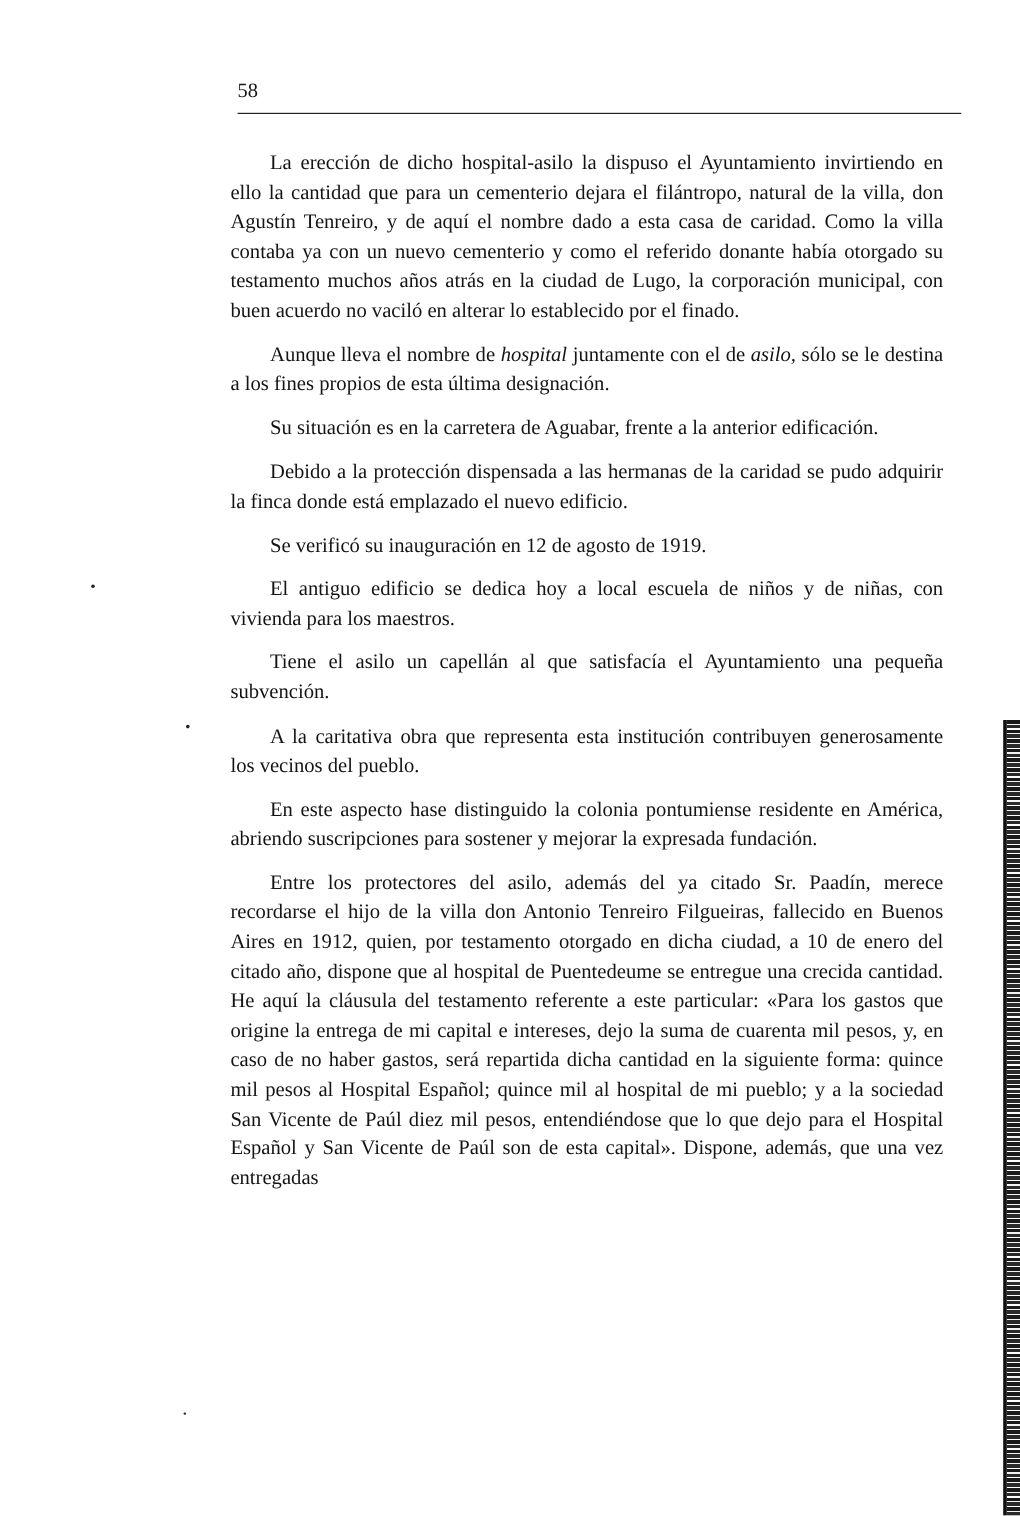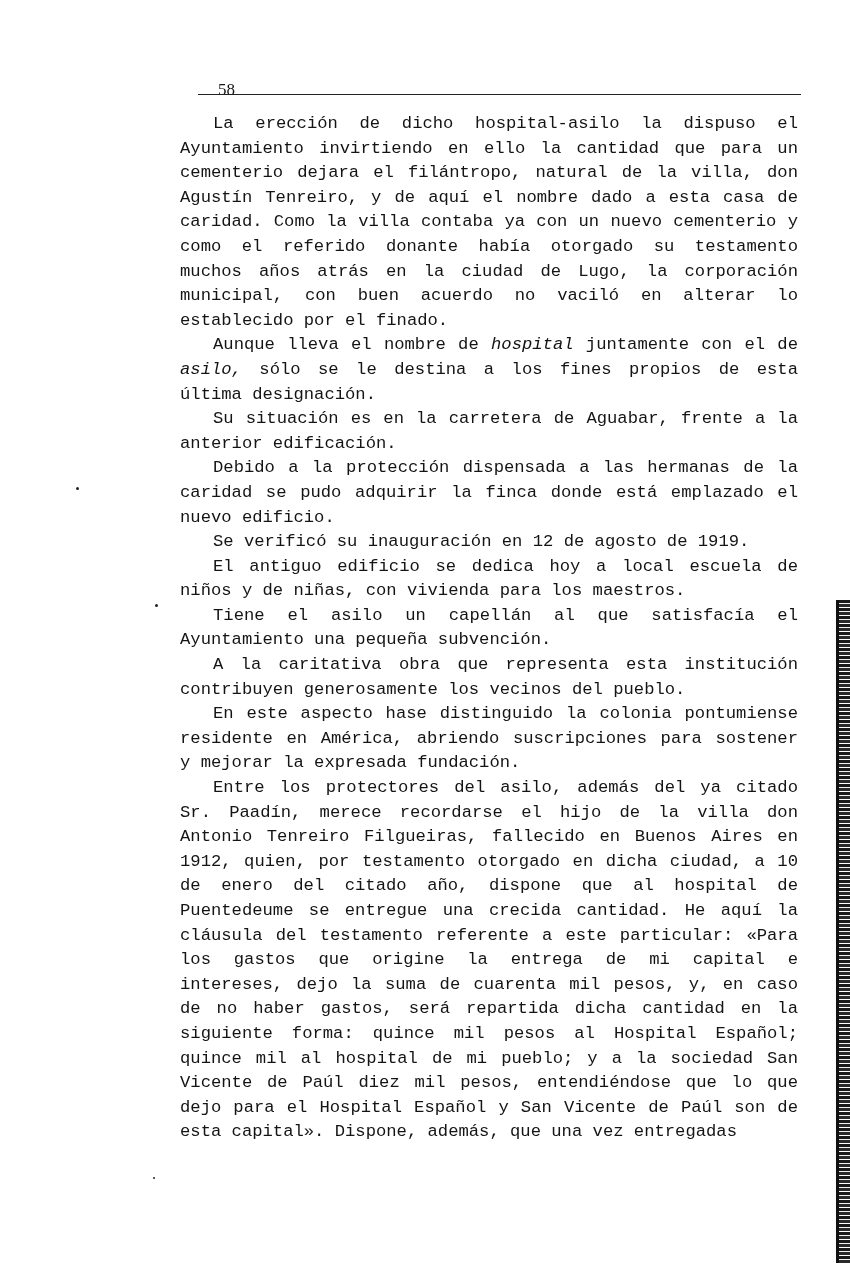--- a/index.html
+++ b/index.html
@@ -6,7 +6,7 @@
   body { width: 850px; height: 1263px; position: relative; overflow: hidden;
          font-family: "Liberation Serif", "DejaVu Serif", serif; color: #141414; }
   .page { position: absolute; left: 0; top: 0; width: 850px; height: 1263px; }
-  .header { position: absolute; left: 198px; top: 80px; width: 602px; height: 28px; margin-left: 20px; }
+  .header { position: absolute; left: 198px; top: 66px; width: 602px; height: 28px; }
   .page-number { position: absolute; left: 0; top: 0; font-size: 17px; }
   .running-title { position: absolute; left: 115px; top: 1px; font-size: 15px;
                    font-variant: small-caps; letter-spacing: 0.6px; font-weight: bold; }

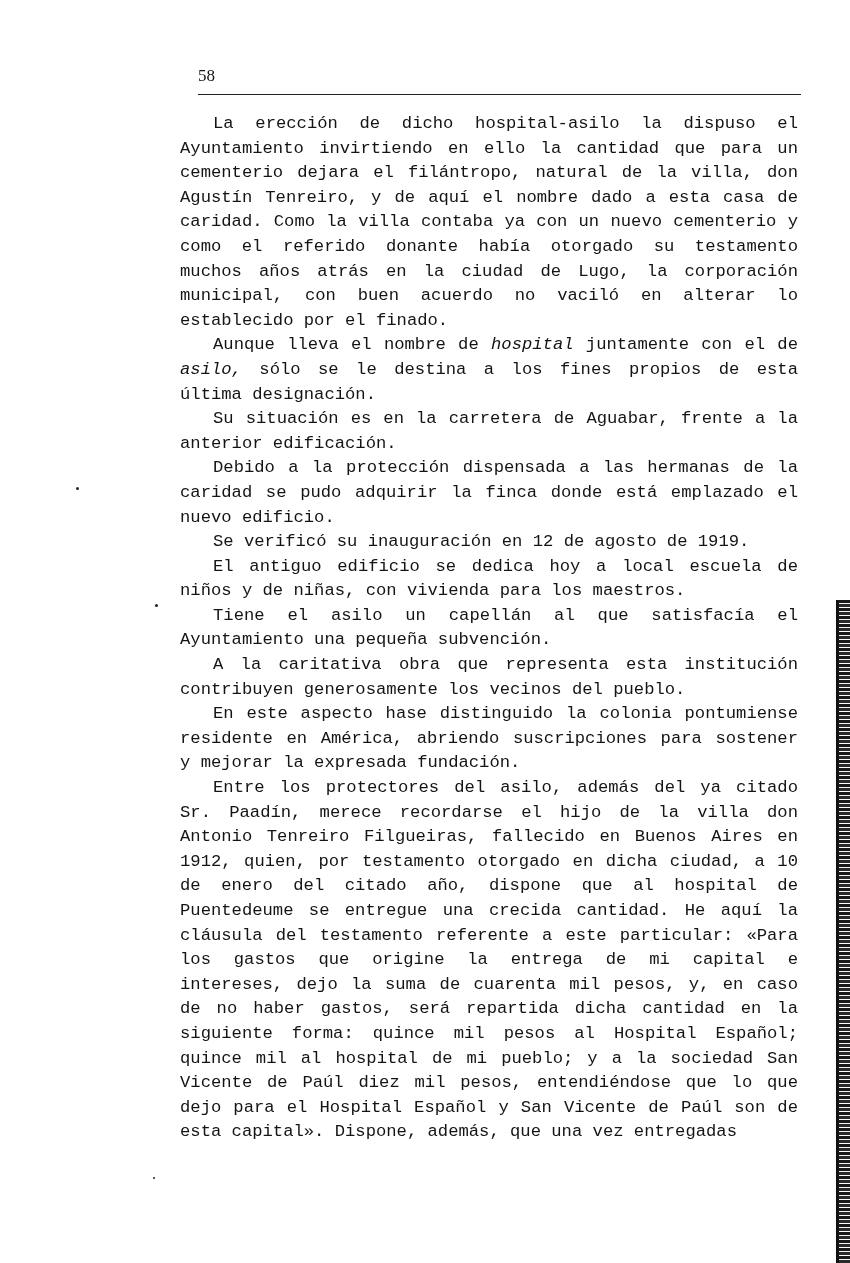--- a/index.html
+++ b/index.html
@@ -13,7 +13,7 @@
   .header-rule { position: absolute; left: 198px; top: 94px; width: 603px; height: 1px; background: #222; }
   .body-text { position: absolute; left: 180px; top: 112px; width: 618px;
                font-size: 17.2px; line-height: 24.6px; text-align: justify; hyphens: none; }
-  .body-text p { margin: 0; text-indent: 33px; font-family: Liberation Mono, monospace; }
+  .body-text p { margin: 12px; text-indent: 33px; }
   .body-text em { font-style: italic; }
   .edge { position: absolute; left: 836px; top: 600px; width: 14px; height: 663px;
           background: repeating-linear-gradient(180deg, #1a1a1a 0 3px, #f4f4f4 3px 4px, #2a2a2a 4px 7px, #ffffff 7px 8px);

